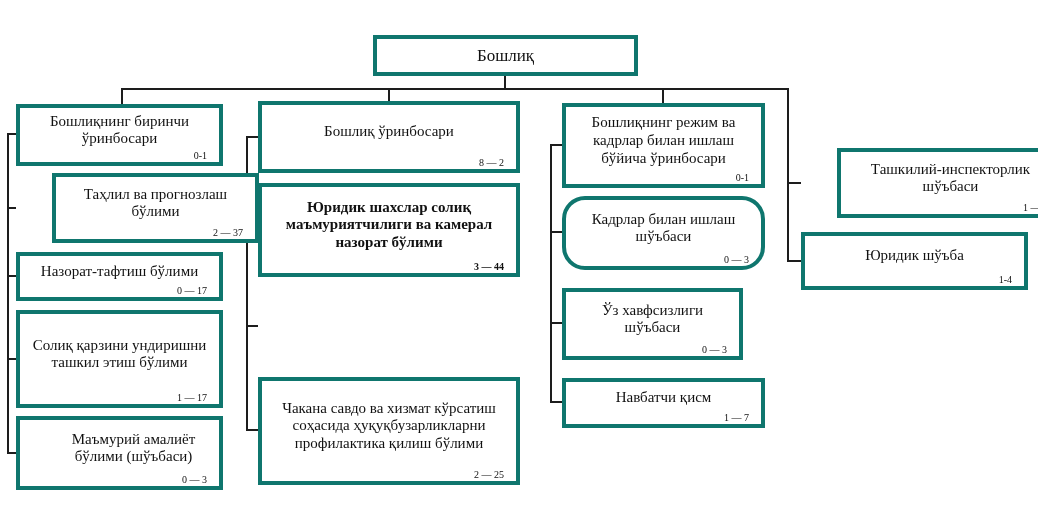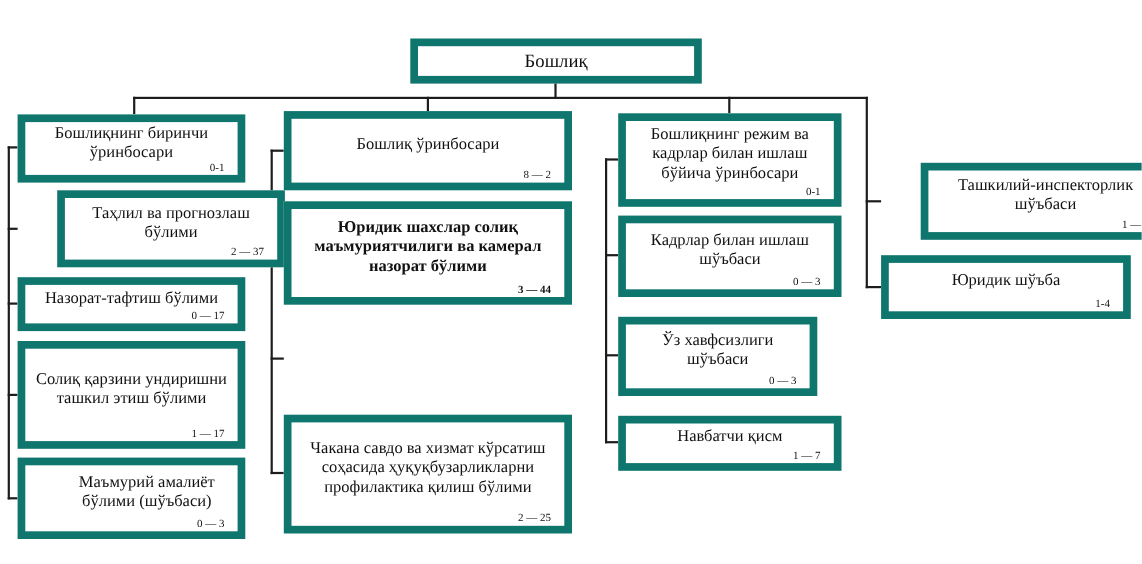--- a/index.html
+++ b/index.html
@@ -15,7 +15,7 @@
   .org-box {
     position: absolute;
     box-sizing: border-box;
-    border: 7px solid #0f766e;
+    border: 4px solid #0f766e;
     background: #ffffff;
     display: flex;
     flex-direction: column;

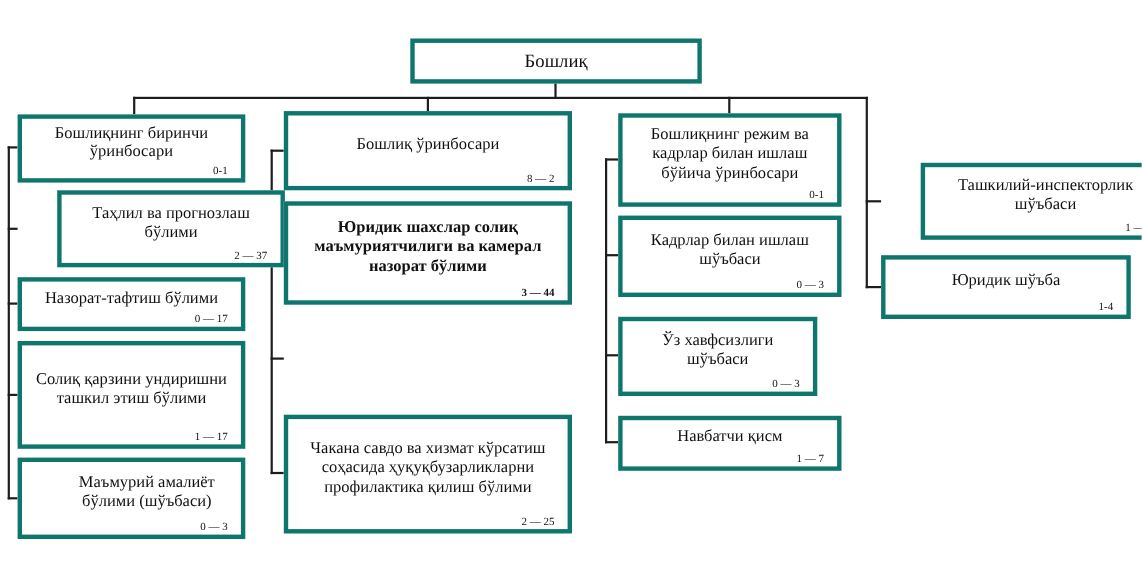--- a/index.html
+++ b/index.html
@@ -119,7 +119,7 @@
     <div class="title">Бошлиқнинг режим ва кадрлар билан ишлаш бўйича ўринбосари</div>
     <div class="count">0-1</div>
   </div>
-  <div class="org-box" style="left:562px; top:196px; width:203px; height:74px;">
+  <div class="org-box" style="left:562px; top:196px; width:203px; height:74px;border-radius:23px;">
     <div class="title">Кадрлар билан ишлаш шўъбаси</div>
     <div class="count">0 — 3</div>
   </div>

